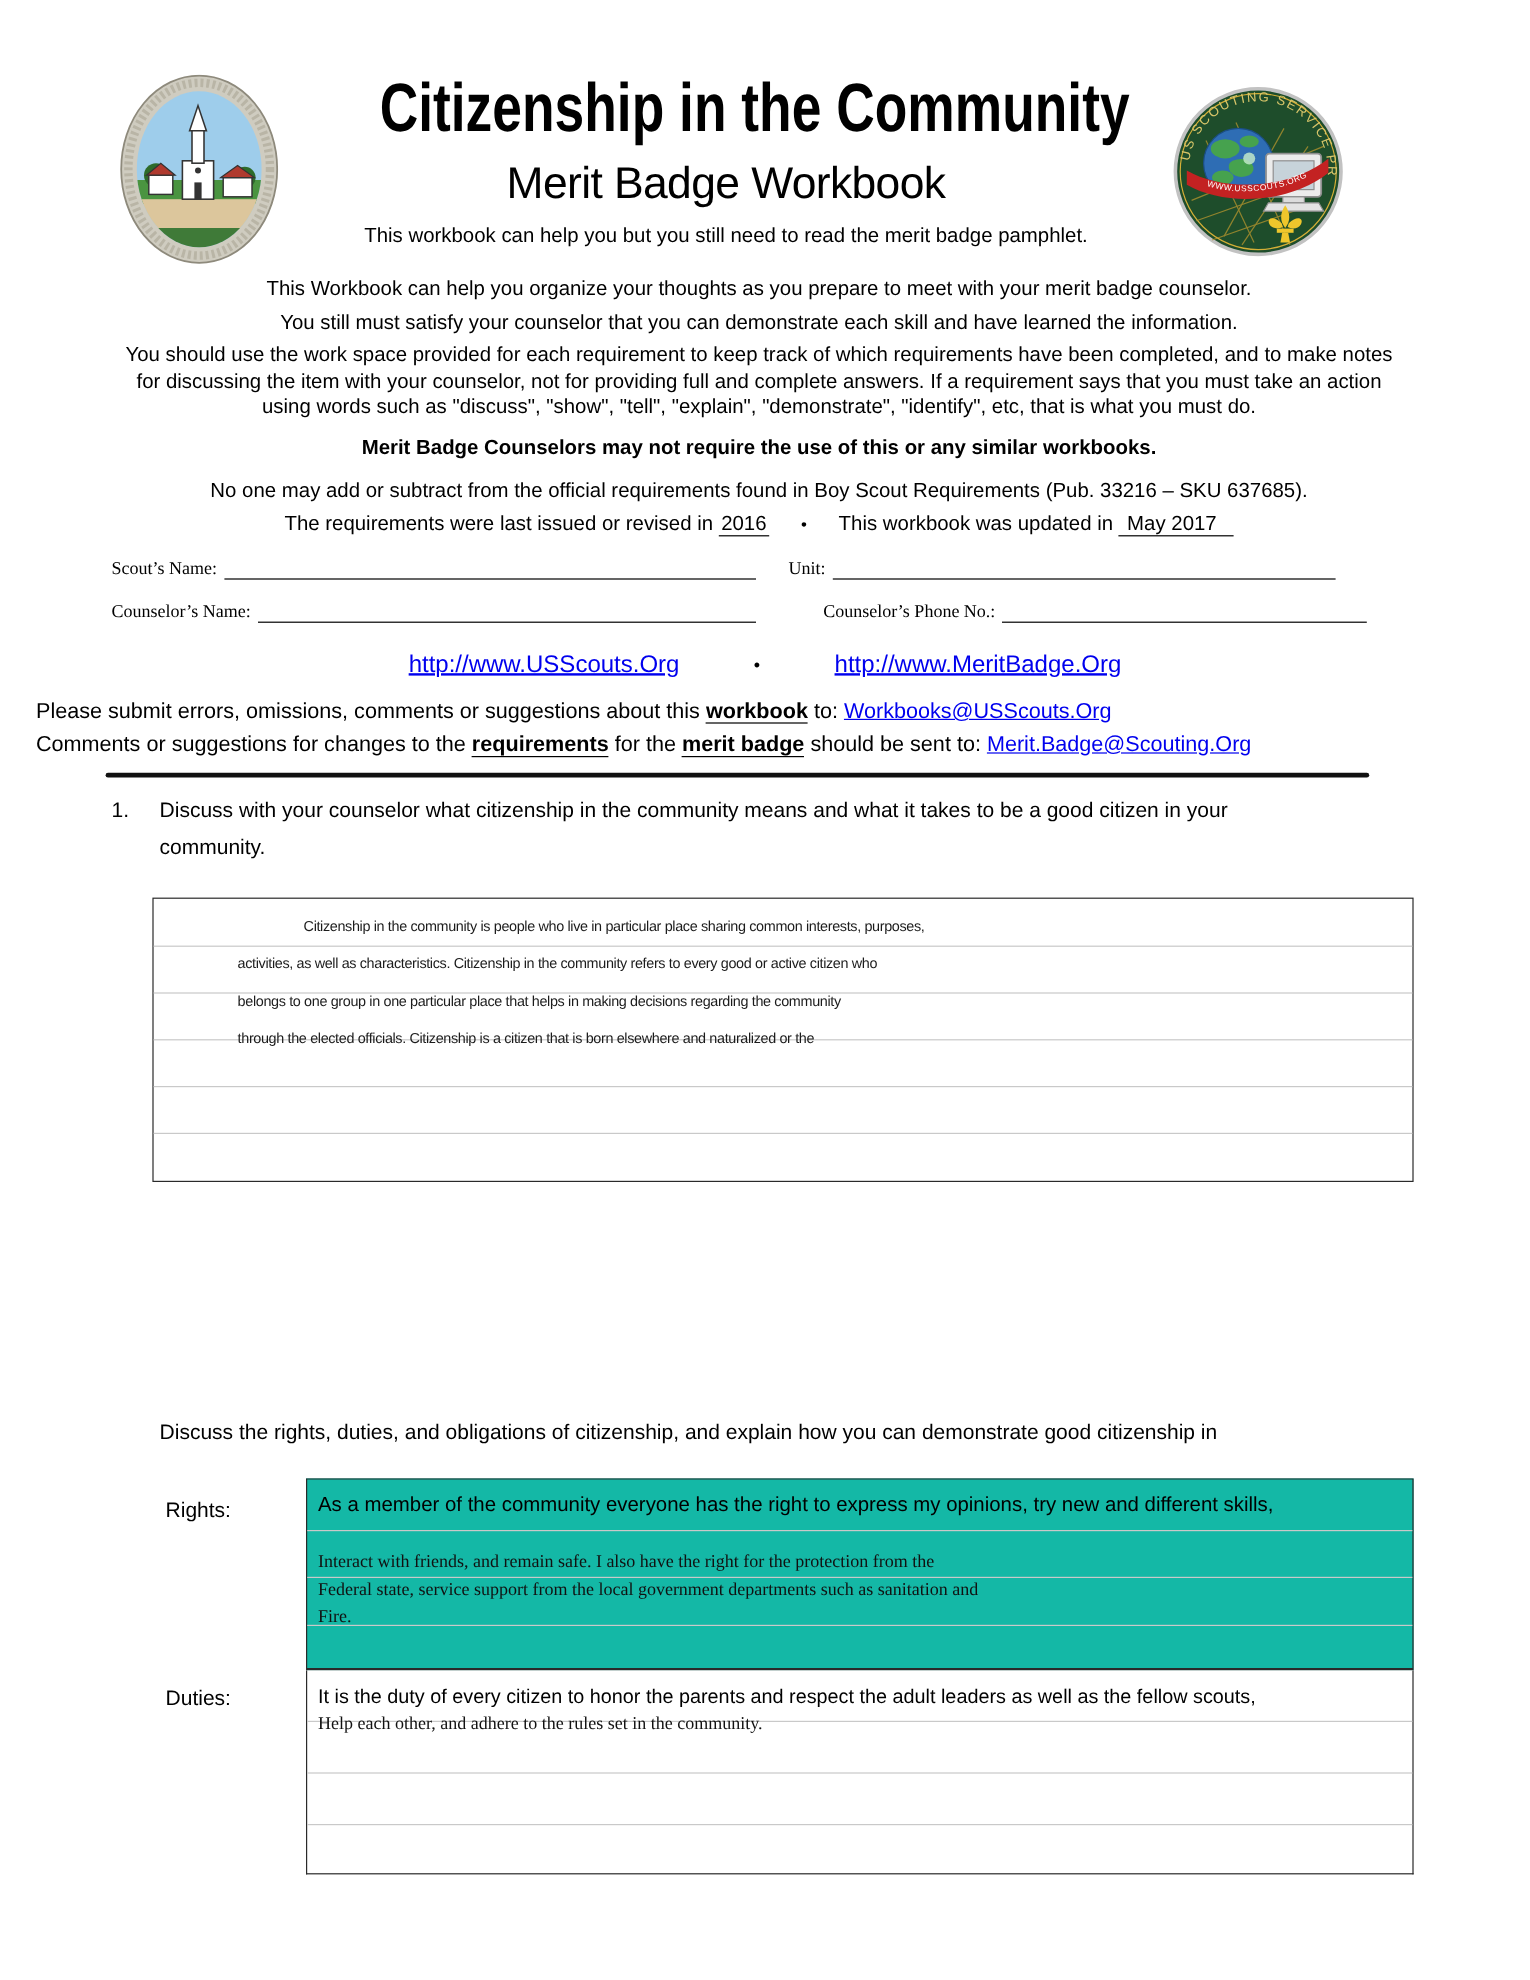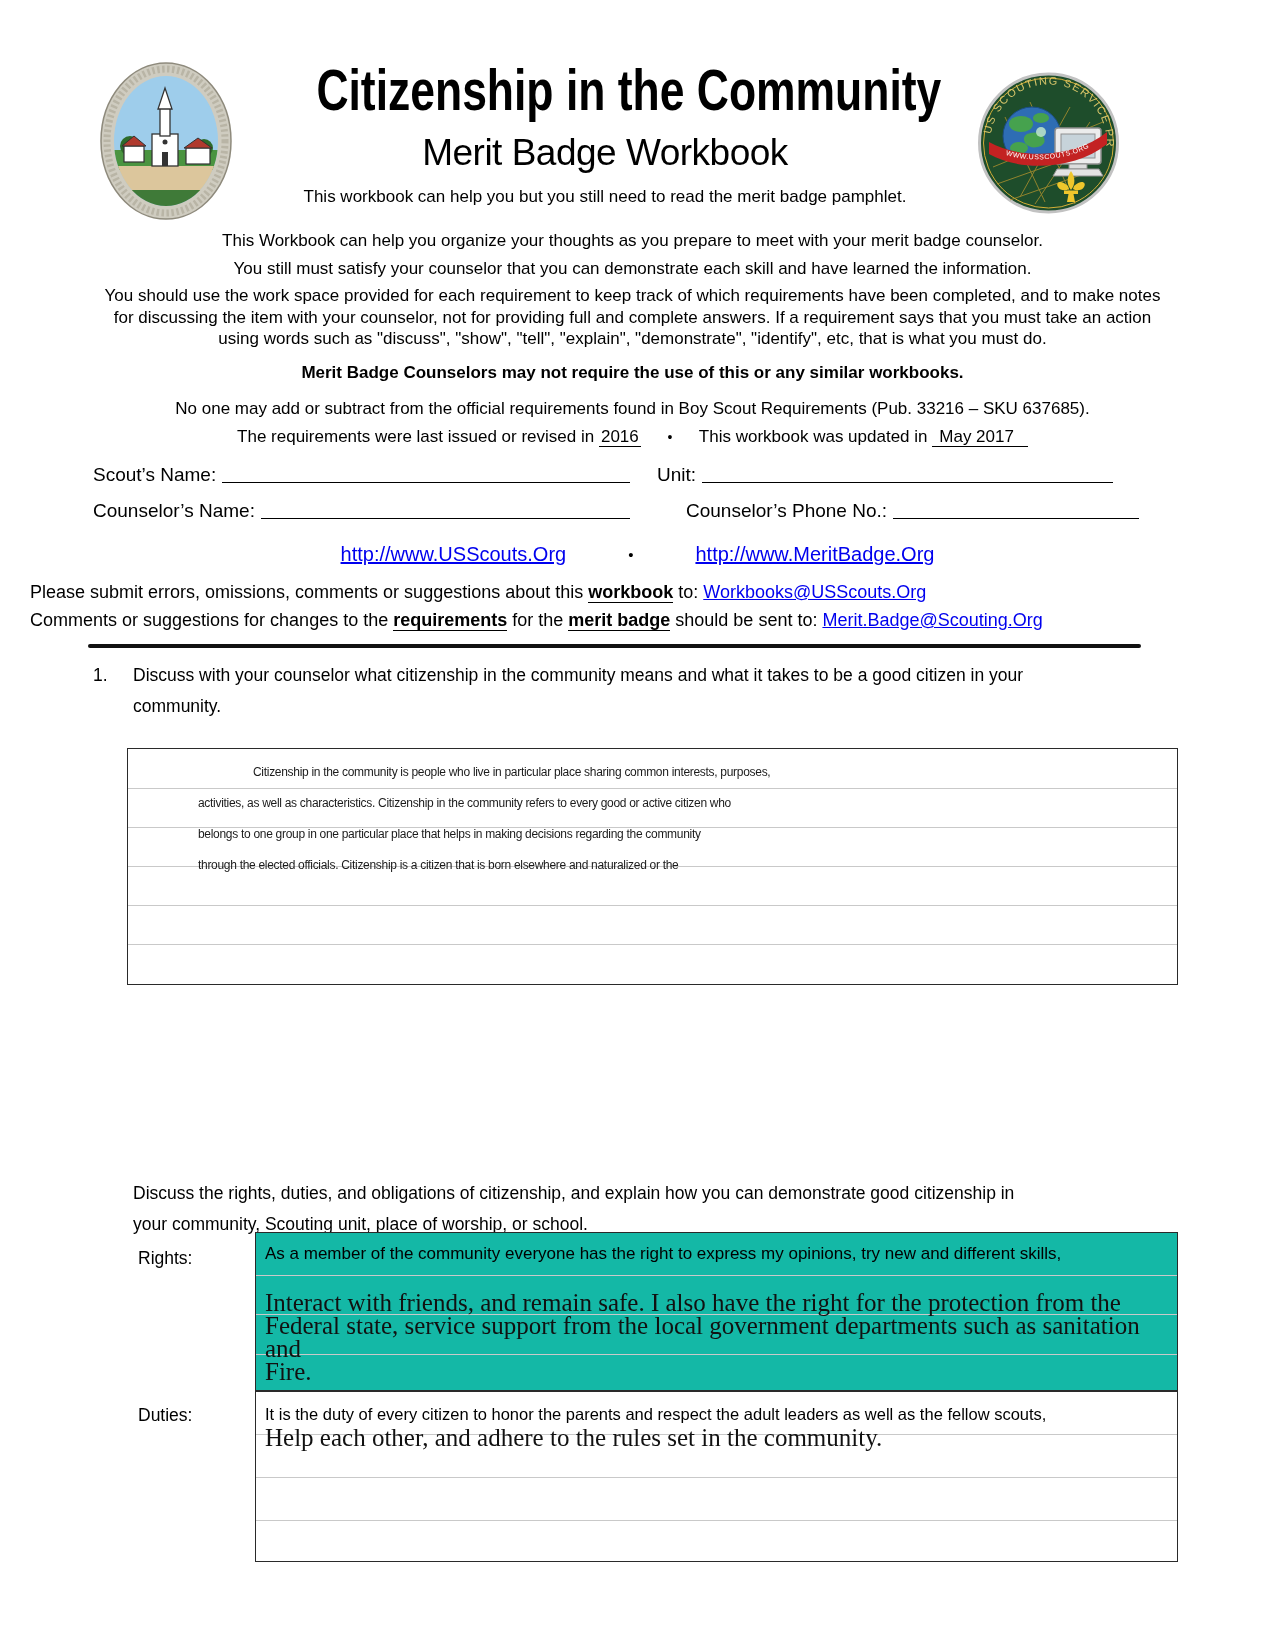--- a/index.html
+++ b/index.html
@@ -28,7 +28,7 @@
   .u-wide { border-bottom:1.5px solid #000; padding:0 14px 0 7px; }
   .rev-sep { display:inline-block; margin:0 22px; font-size:14px; }
   
-  .fill-row { position:absolute; display:flex; align-items:flex-start; font-size:19px; }
+  .fill-row { position:absolute; display:flex; align-items:flex-end; font-size:15px;font-family:Liberation Serif, serif; }
   .fill-row .blank { flex:1 1 auto; border-bottom:1.3px solid #000; height:19px; margin-left:6px; }
   
   .links-row { position:absolute; top:543px; left:30px; width:1215px; display:flex;

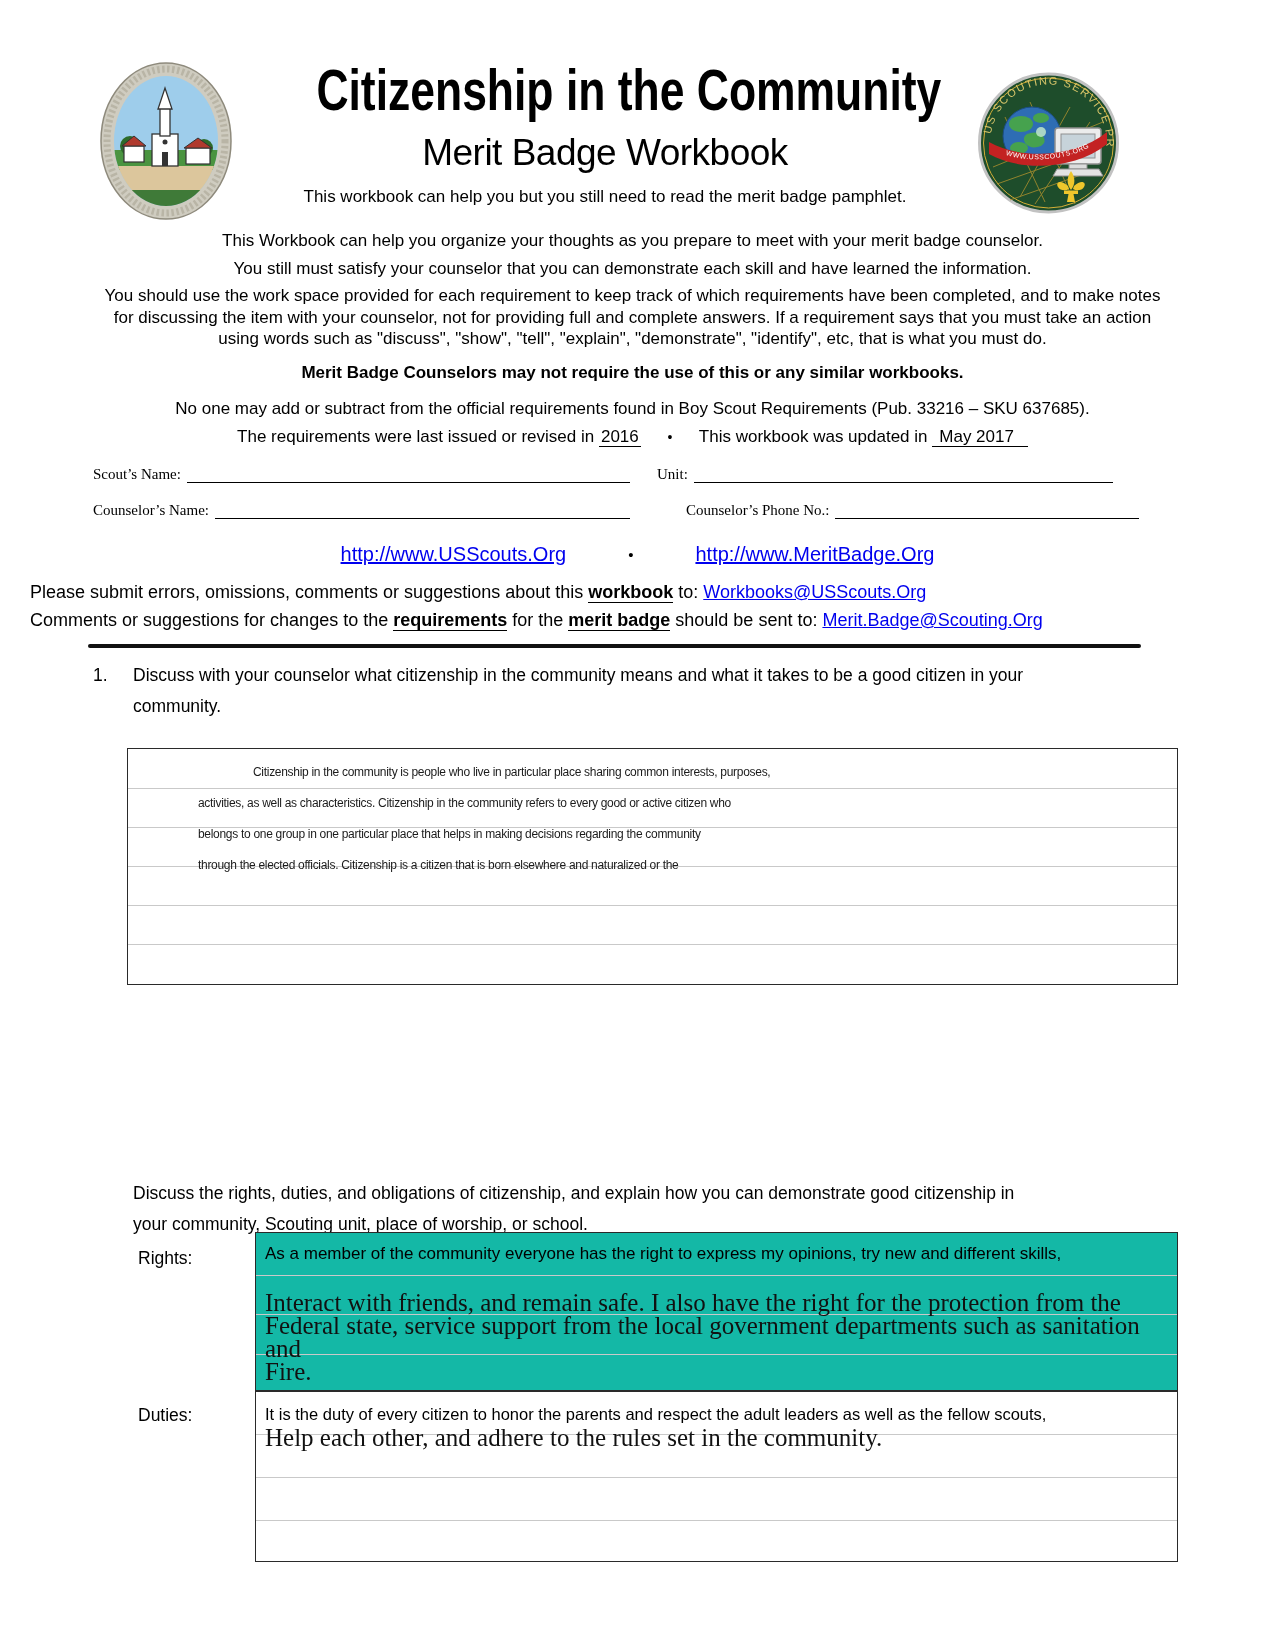--- a/index.html
+++ b/index.html
@@ -225,7 +225,6 @@
 
   <div class="req2">
     <div>Discuss the rights, duties, and obligations of citizenship, and explain how you can demonstrate good citizenship in</div>
-    <div>your community, Scouting unit, place of worship, or school.</div>
   </div>
 
   <div class="side-label" style="top:1248px;">Rights:</div>

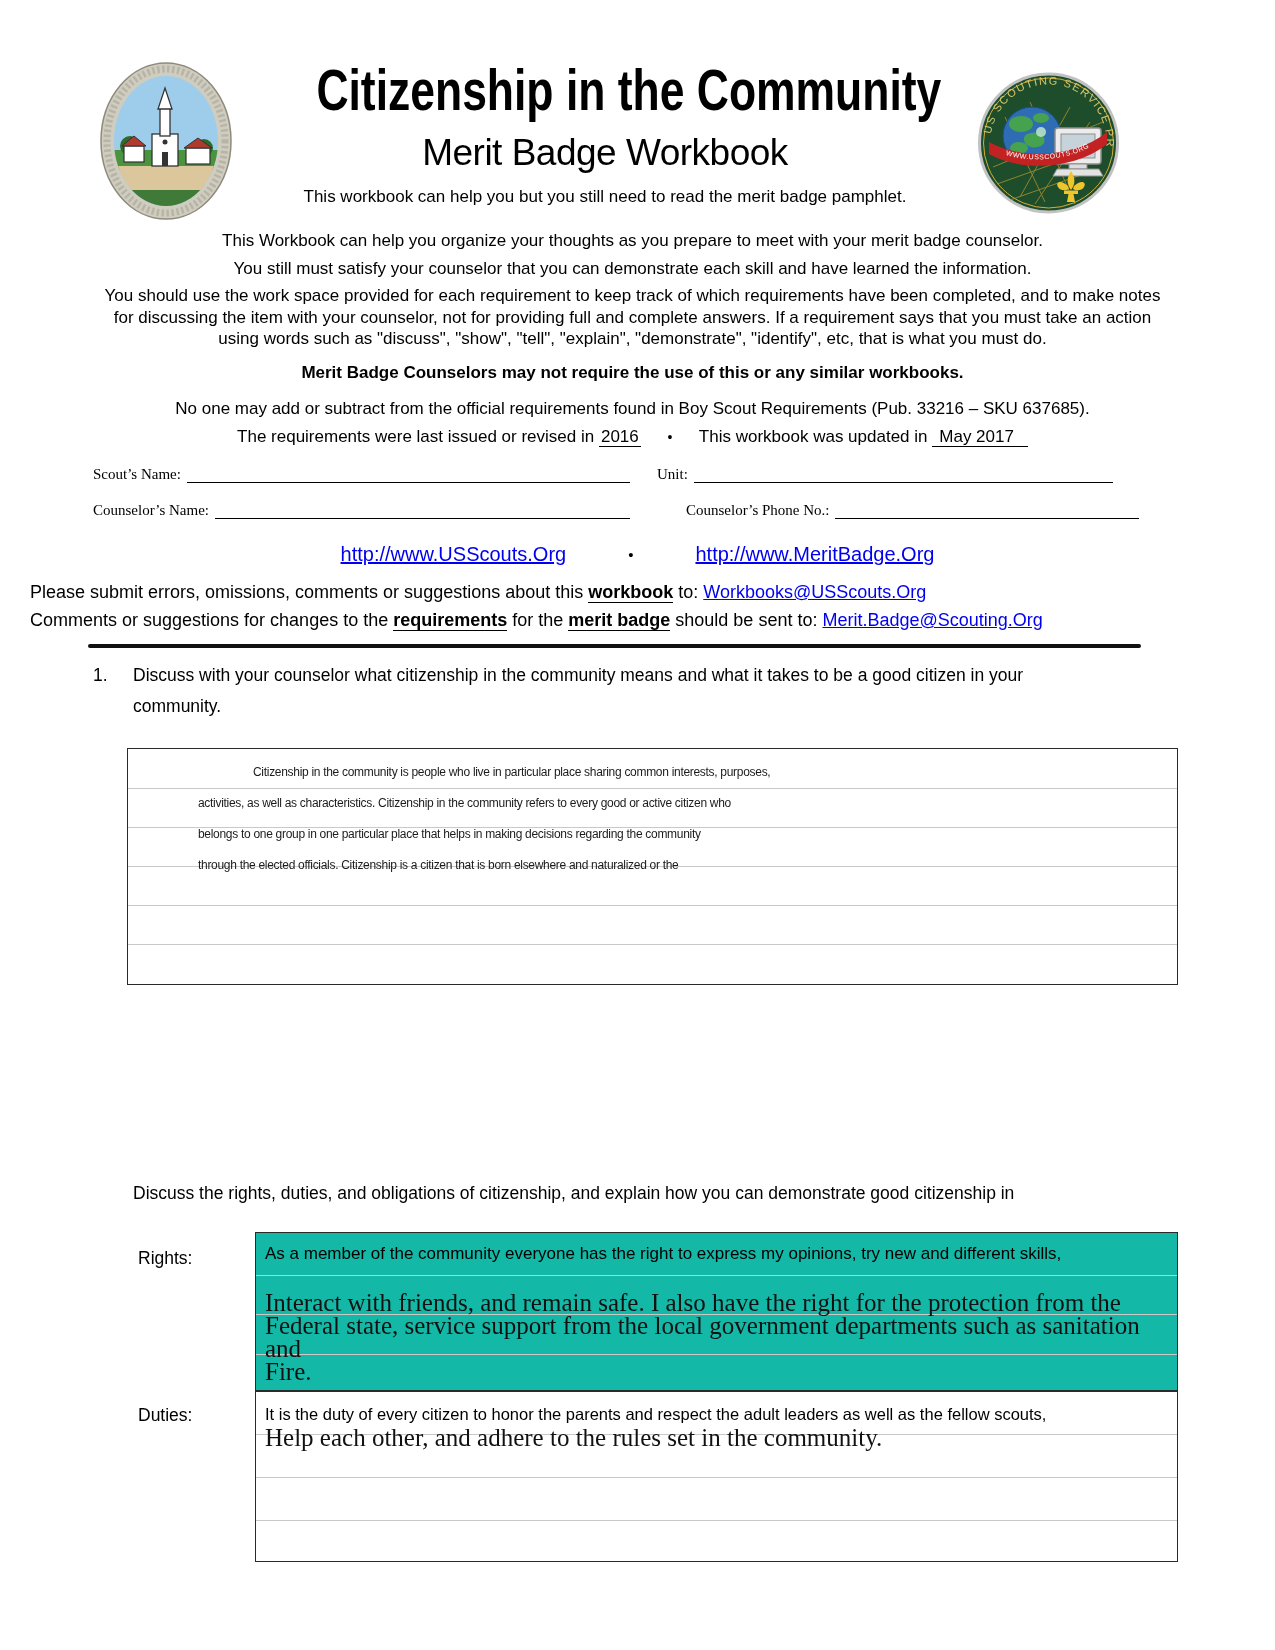--- a/index.html
+++ b/index.html
@@ -61,7 +61,7 @@
   .duties-box { position:relative; height:170px; border:1.5px solid #2a2a2a; border-top:none; background:#fff; }
   .typed-answer { position:absolute; left:9px; right:4px; font-size:17px; color:#000; }
   .serif-answer { position:absolute; left:9px; right:4px;
-                  font-family:"Liberation Serif", serif; font-size:25px; line-height:23px; color:#111; }
+                  font-family:"Liberation Serif", serif; font-size:15px; line-height:23px; color:#111; }
   .duties-box .typed-answer { font-size:16.5px; }
 </style>
 </head>

